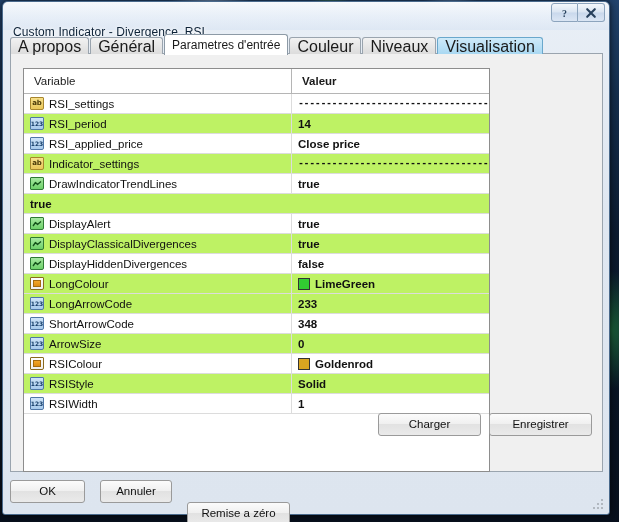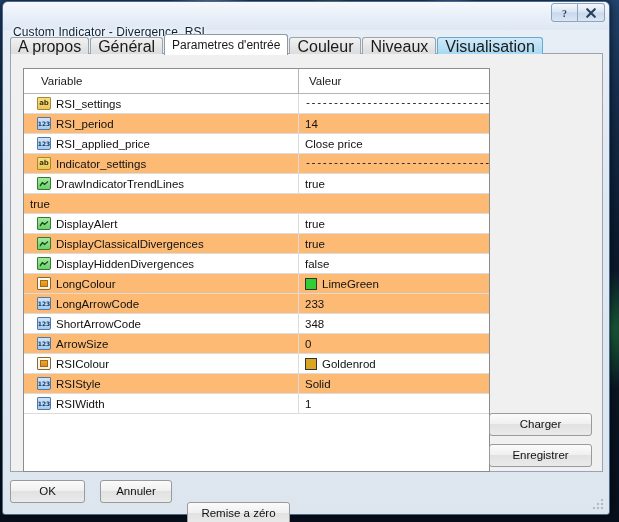--- a/index.html
+++ b/index.html
@@ -170,7 +170,6 @@
     height: 100%;
     overflow: hidden;
     white-space: nowrap;
-    margin-left: 7px;
   }
   .grow.header .cell-var { border-right: 1px solid #b5b5b5; padding-left: 10px; }
   .cell-val {

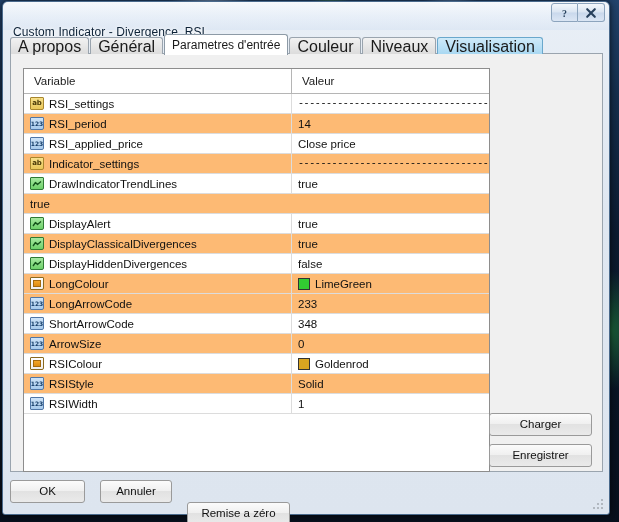--- a/index.html
+++ b/index.html
@@ -182,6 +182,7 @@
     height: 100%;
     overflow: hidden;
     white-space: nowrap;
+    font-weight: bold;
   }
   .grow.header .cell-val { padding-left: 10px; }
   .sep-text {

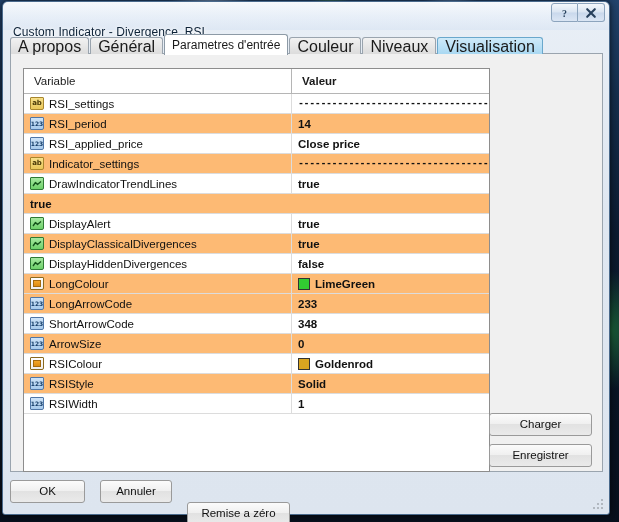--- a/index.html
+++ b/index.html
@@ -157,7 +157,7 @@
     border-bottom: 1px solid #b5b5b5;
     color: #1a1a1a;
   }
-  .grow.alt { background: #fdba74; }
+  .grow.alt { background: #bef264; }
   .cell-var {
     width: 268px;
     flex: none;

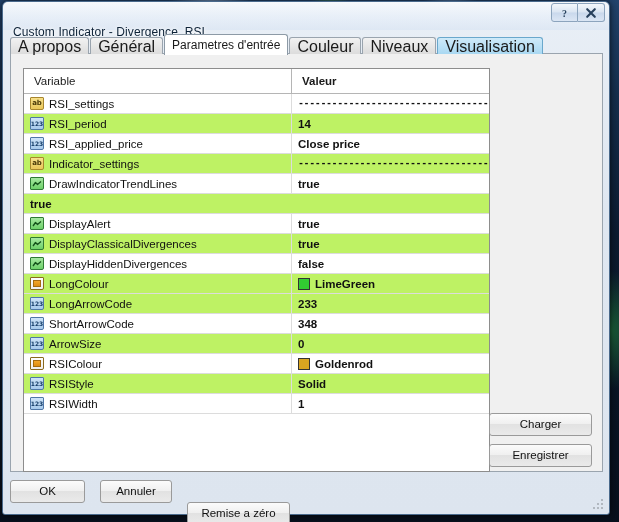--- a/index.html
+++ b/index.html
@@ -248,7 +248,6 @@
     right: 17px;
     top: 411px;
     display: flex;
-    flex-direction: column;
     gap: 8px;
     z-index: 3;
   }

